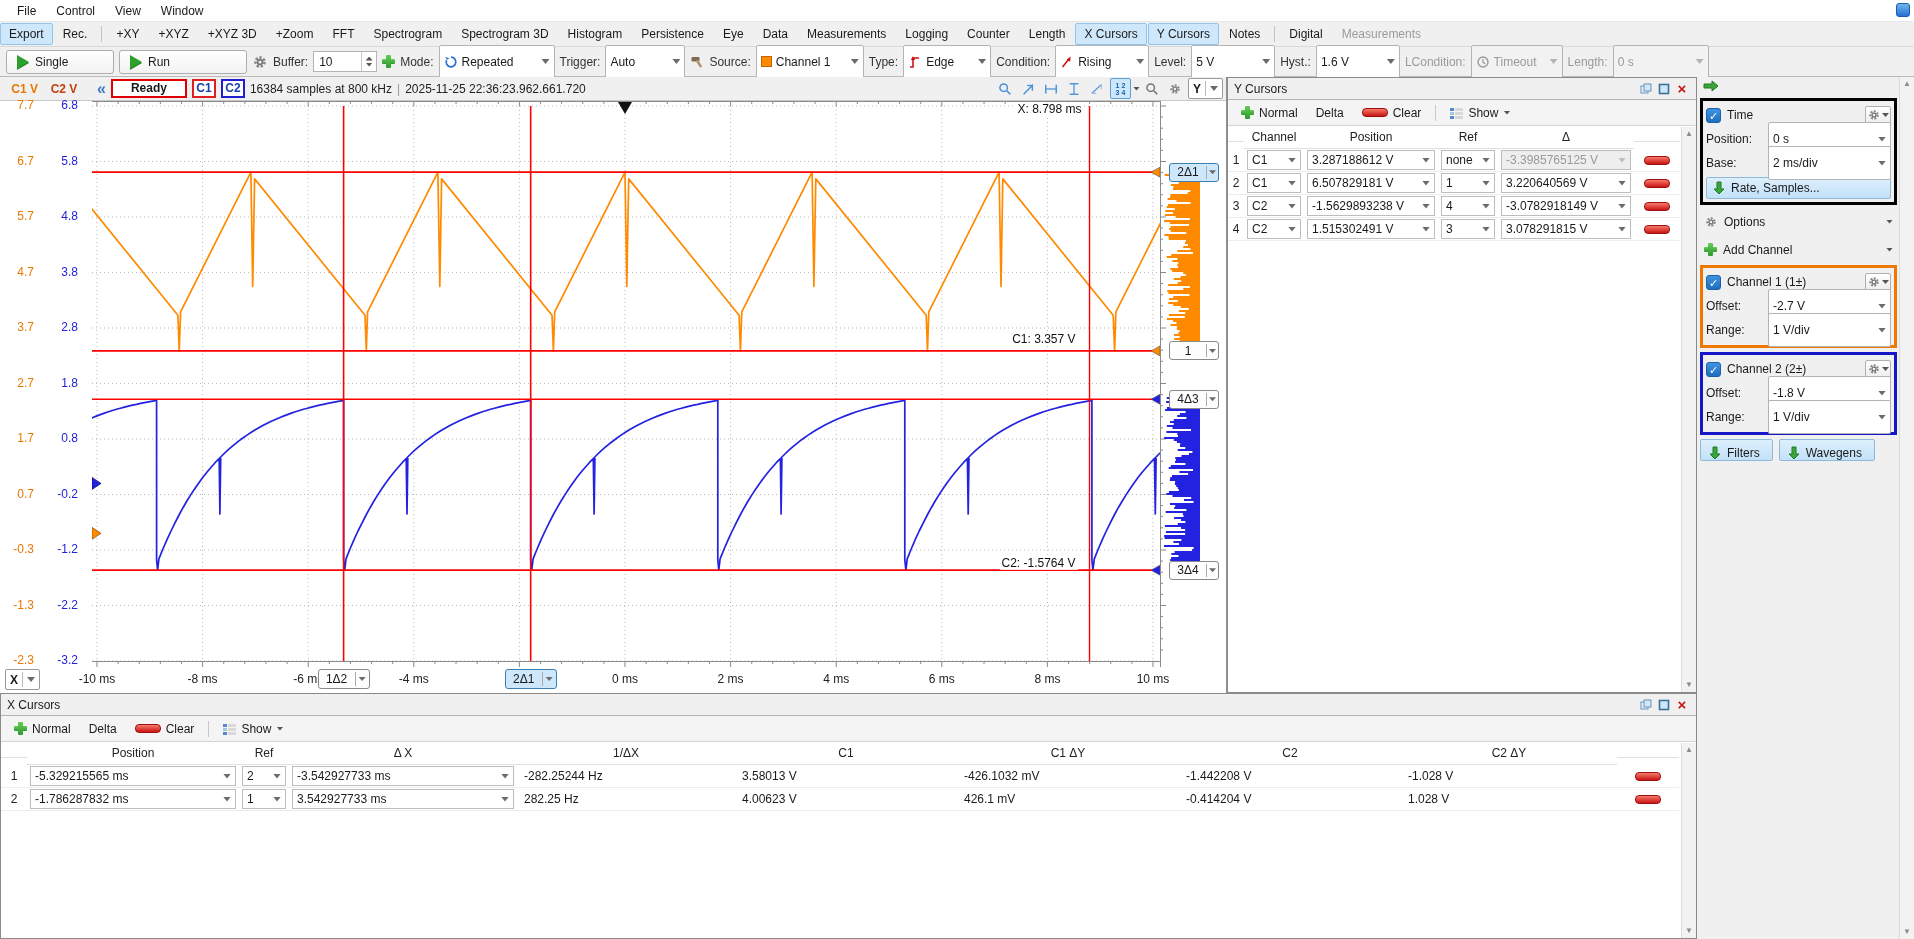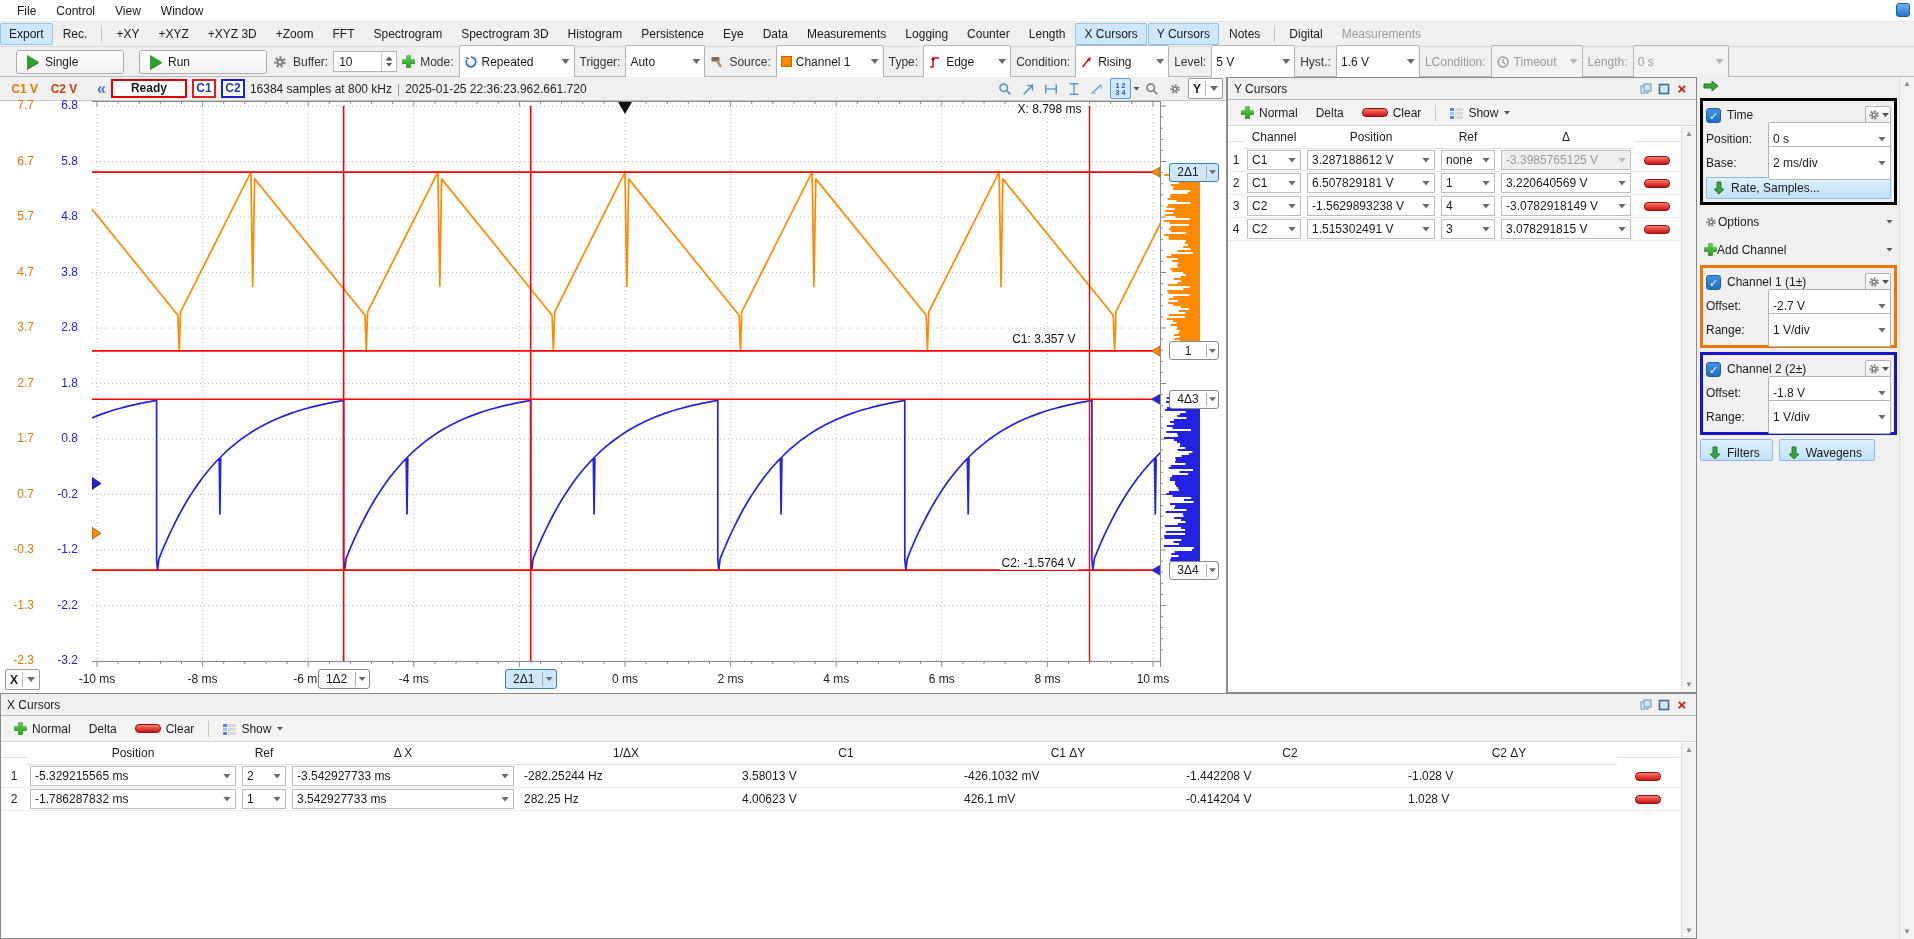--- a/index.html
+++ b/index.html
@@ -18,7 +18,7 @@
   .controlbar { height:30px; background:#f0f0f0; display:flex; align-items:center; gap:5px; padding-left:6px; border-bottom:1px solid #b9b9b9; white-space:nowrap;}
   .clabel { color:#333; }
   .clabel.gray { color:#9a9a9a; }
-  .btn { background:linear-gradient(#ffffff,#f2f2f2); border:1px solid #adadad; border-radius:3px; height:24px; display:flex; align-items:center; gap:6px; padding:0 10px;margin-left:10px; }
+  .btn { background:linear-gradient(#ffffff,#f2f2f2); border:1px solid #adadad; border-radius:3px; height:24px; display:flex; align-items:center; gap:6px; padding:0 10px; }
   .btn.wide { width:108px; } .btn.wide2 { width:128px; }
   .play { width:0; height:0; border-left:12px solid #2ca02c; border-top:7px solid transparent; border-bottom:7px solid transparent; filter:drop-shadow(0 1px 0 #1c7a1c);}
   .combo { background:#ffffff; border:1px solid #b4b4b4; border-radius:2px; height:34px; display:flex; align-items:center; gap:4px; padding:0 4px; }

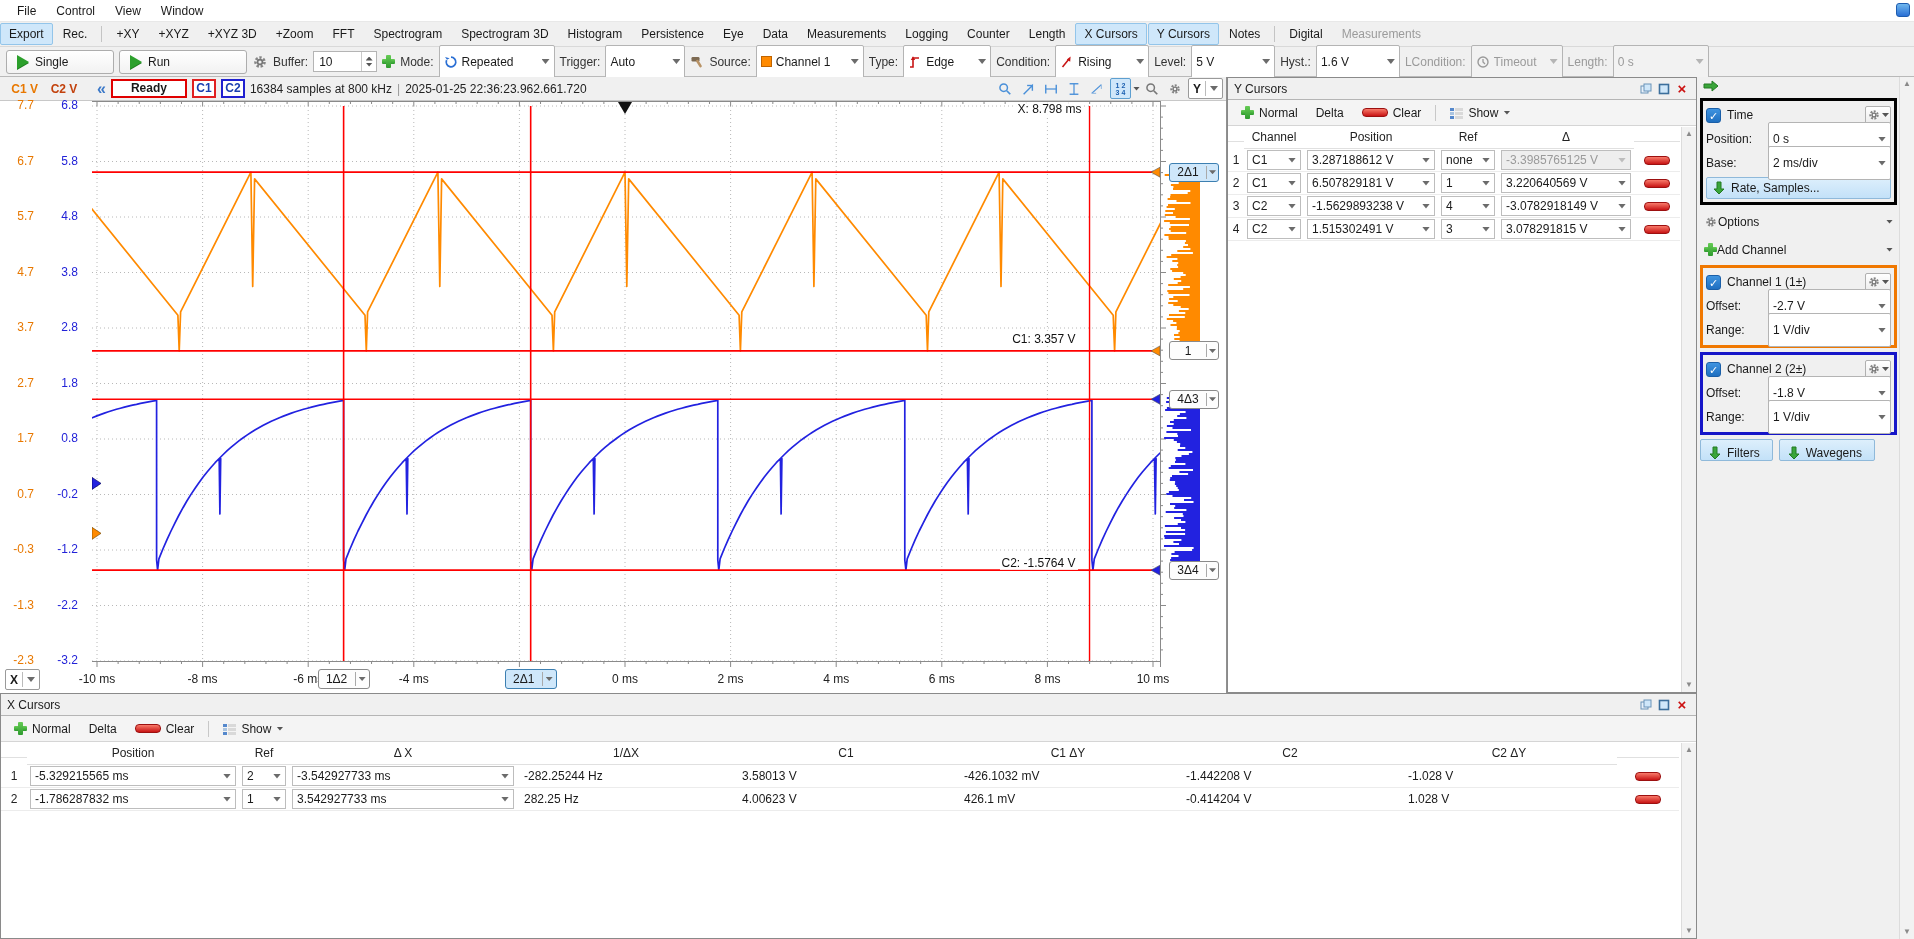--- a/index.html
+++ b/index.html
@@ -283,7 +283,7 @@
           <span class="chbox c2">C2</span>
           <span class="stext">16384 samples at 800 kHz</span>
           <span class="ssep">|</span>
-          <span class="stext">2025-01-25 22:36:23.962.661.720</span>
+          <span class="stext">2025-11-25 22:36:23.962.661.720</span>
           <span class="tools">
             <span class="tbtn">
                 <svg class="icon14" viewBox="0 0 16 16">

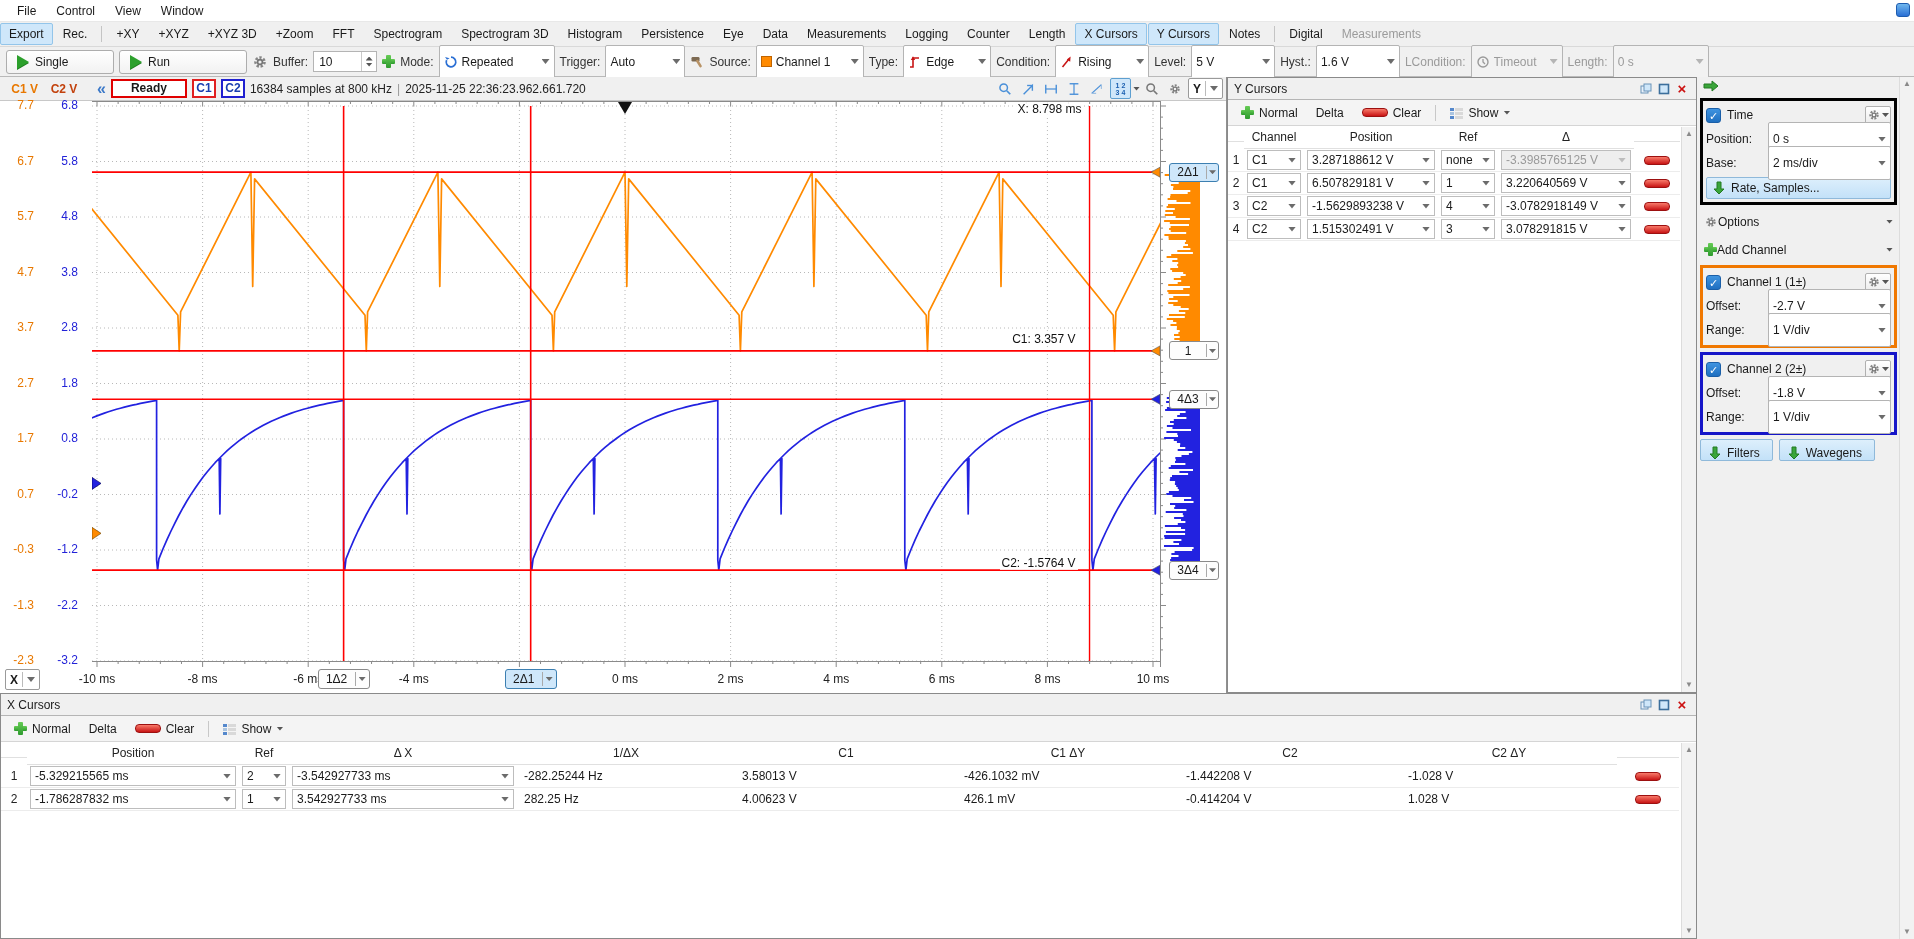--- a/index.html
+++ b/index.html
@@ -133,7 +133,7 @@
   .srow .lb { width:58px; }
   .srow .combo { flex:1; }
   .bluebtn { background:linear-gradient(#ddeffc,#c3e1f8); border:1px solid #8fb9da; border-radius:2px; height:22px; display:flex; align-items:center; gap:6px; padding:0 6px; margin-top:2px;}
-  .flatrow { display:flex; align-items:center; height:25px; padding:0 4px; margin-bottom:3px;}
+  .flatrow { display:flex; align-items:center; gap:6px; height:25px; padding:0 4px; margin-bottom:3px;}
   .flatrow .t { flex:1; }
   .btnpair { display:flex; gap:6px; margin-top:2px;}
   .btnpair .bluebtn { flex:none; margin-top:0; padding:0 12px 0 8px;align-items:flex-end;}

